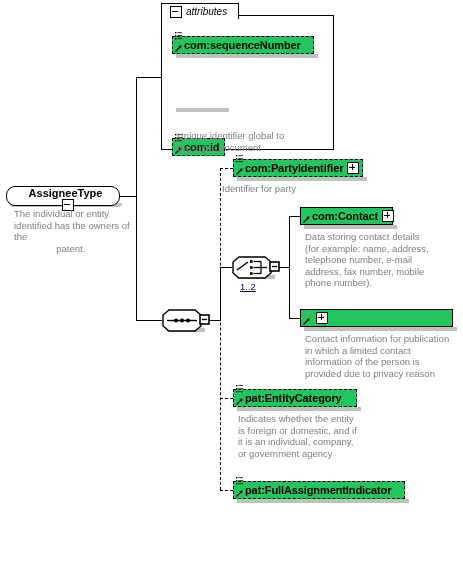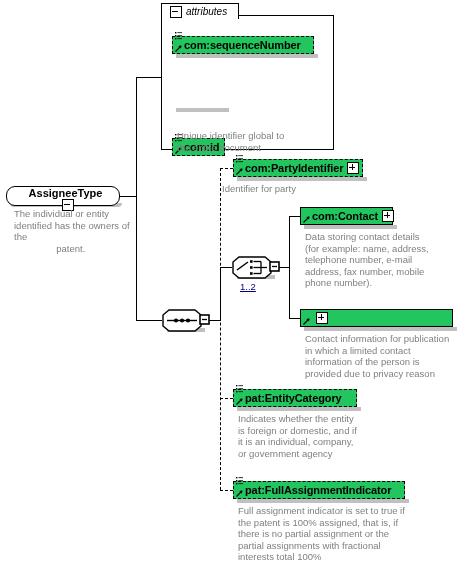--- a/index.html
+++ b/index.html
@@ -388,11 +388,6 @@
     </svg>
     <span style="flex:1 1 auto;">pat:FullAssignmentIndicator</span>
   </div>
-  <div class="anno" style="left:238px; top:505px; width:206px;">Full assignment indicator is set to true if
-the patent is 100% assigned, that is, if
-there is no partial assignment or the
-partial assignments with fractional
-interests total 100%</div>
 
 </div>
 

